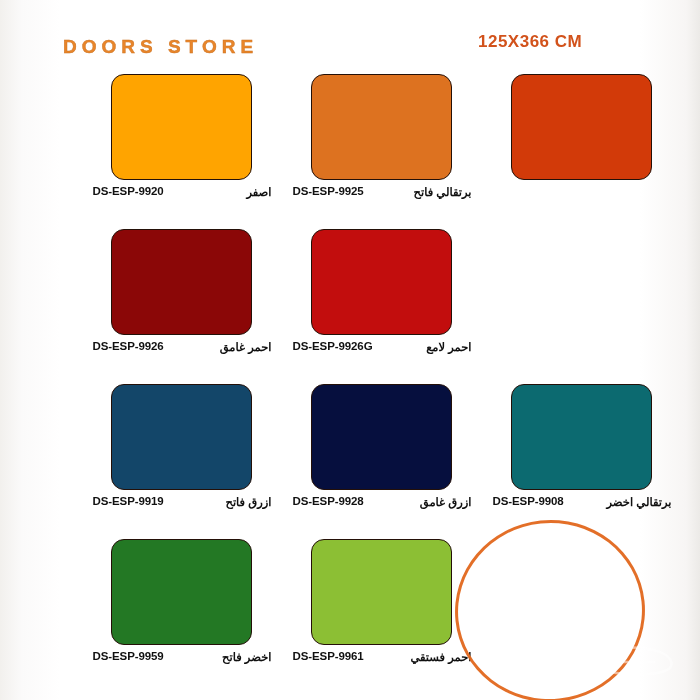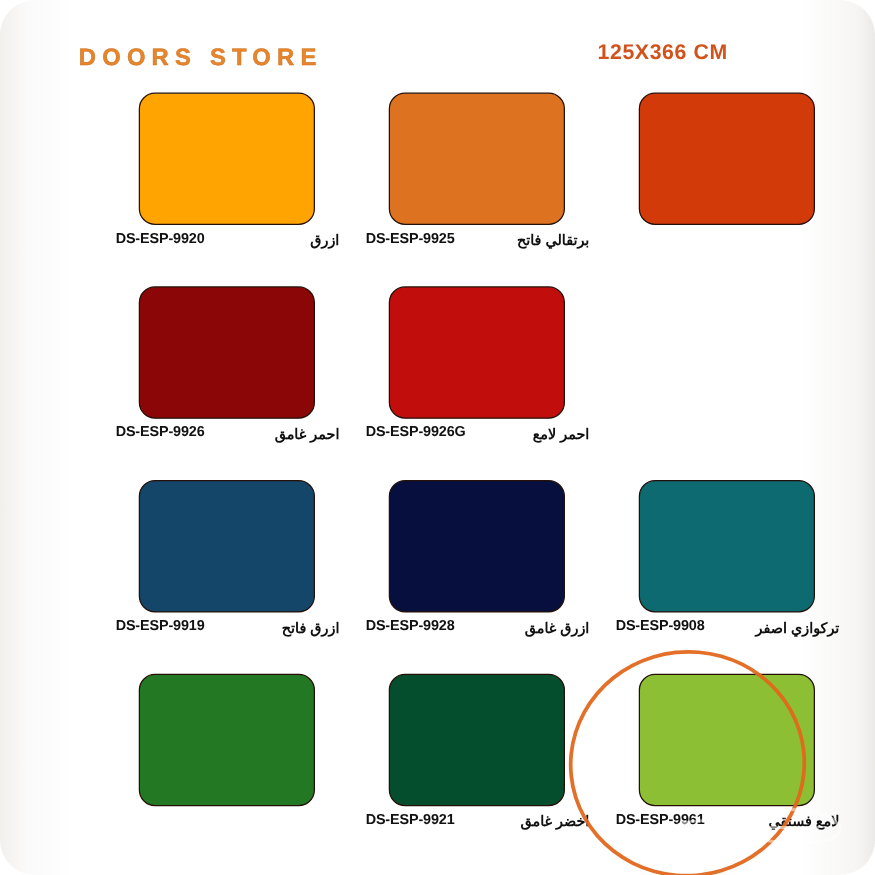--- a/index.html
+++ b/index.html
@@ -21,7 +21,6 @@
     inset: 0;
     background:
       linear-gradient(to right, #f2f0ed 0px, #fbfafa 22px, #ffffff 60px, #ffffff 640px, #f7f5f4 686px, #eceae7 700px);
-    border-radius: 28px;
   }
 
   .header {

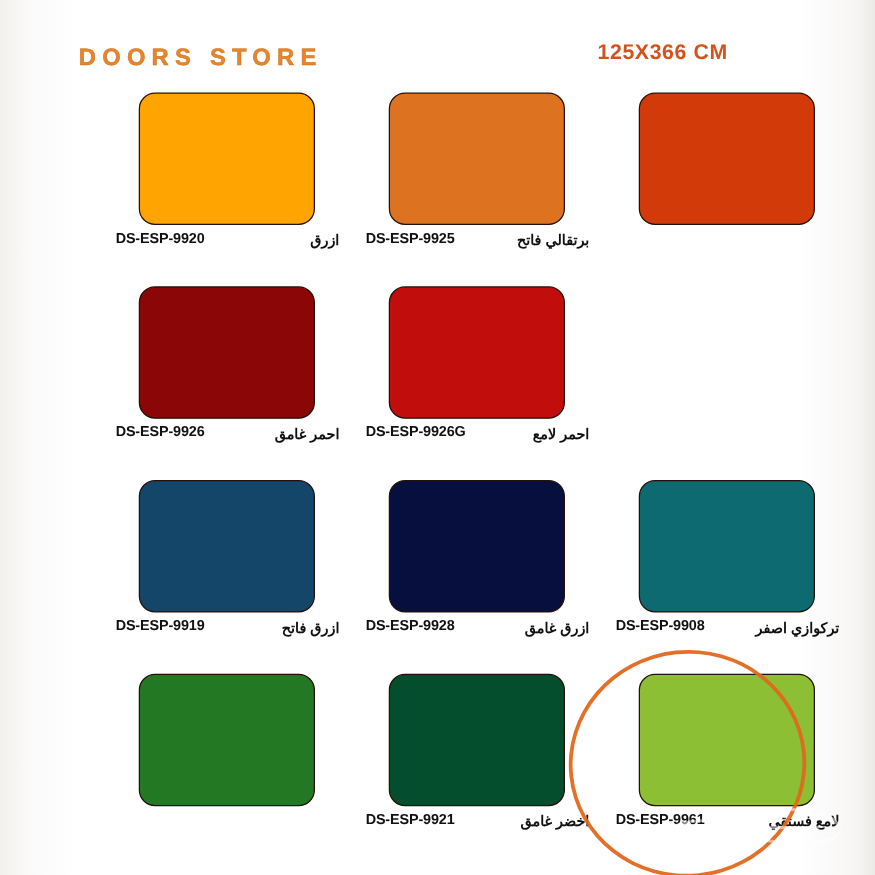--- a/index.html
+++ b/index.html
@@ -155,7 +155,7 @@
         <div class="swatch" style="background: rgb(255, 164, 0);"></div>
         <div class="caption">
           <span class="code">DS-ESP-9920</span>
-          <span class="arname">ازرق</span>
+          <span class="arname">اصفر</span>
         </div>
       </div>
       <div class="cell col1">

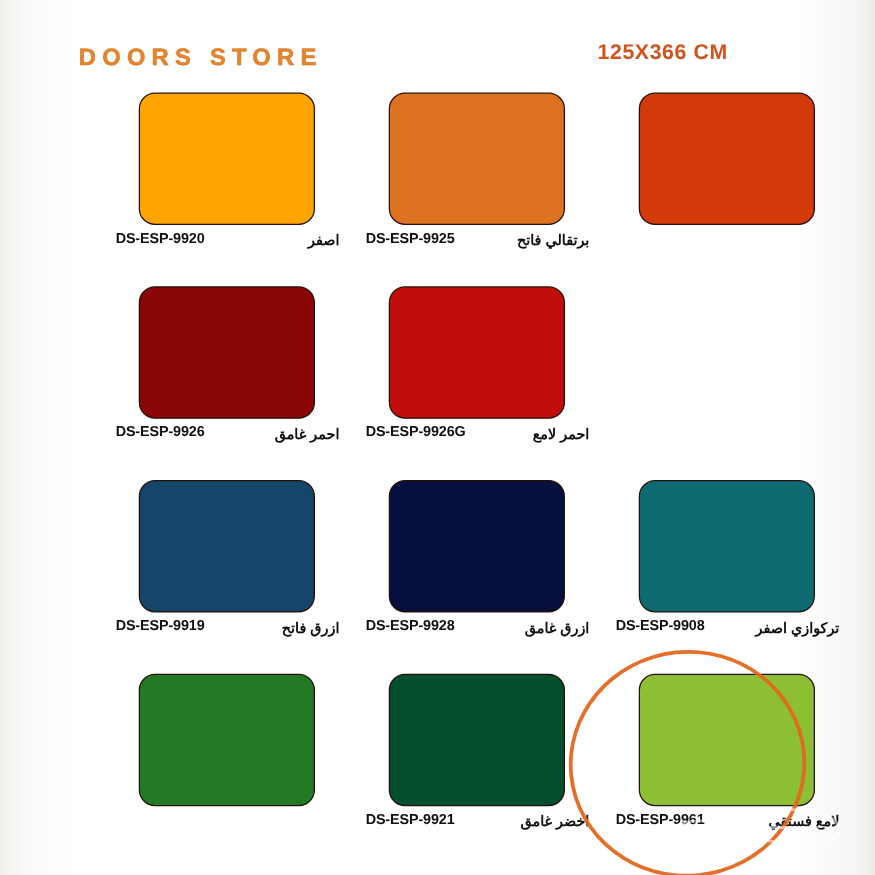--- a/index.html
+++ b/index.html
@@ -206,7 +206,7 @@
         <div class="swatch" style="background: rgb(12, 106, 112);"></div>
         <div class="caption">
           <span class="code">DS-ESP-9908</span>
-          <span class="arname">تركوازي اصفر</span>
+          <span class="arname">برتقالي اخضر</span>
         </div>
       </div>
     </div>

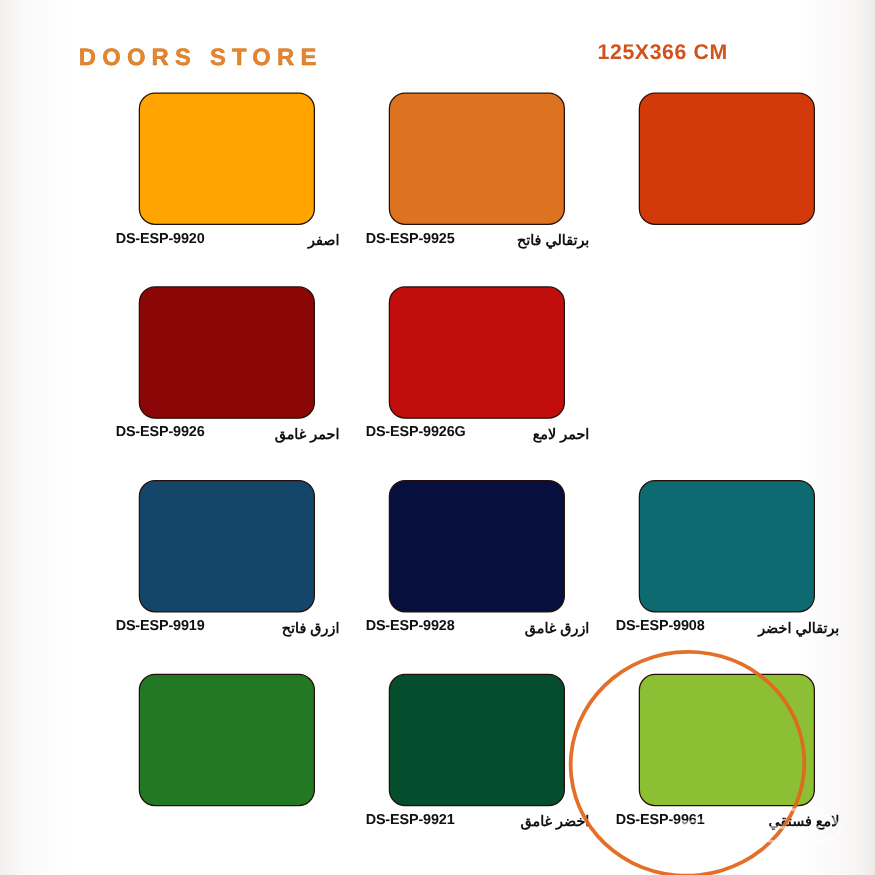--- a/index.html
+++ b/index.html
@@ -214,6 +214,10 @@
     <div class="row">
       <div class="cell col0">
         <div class="swatch" style="background: rgb(35, 120, 36);"></div>
+        <div class="caption">
+          <span class="code">DS-ESP-9959</span>
+          <span class="arname">اخضر فاتح</span>
+        </div>
       </div>
       <div class="cell col1">
         <div class="swatch" style="background: rgb(4, 78, 46);"></div>

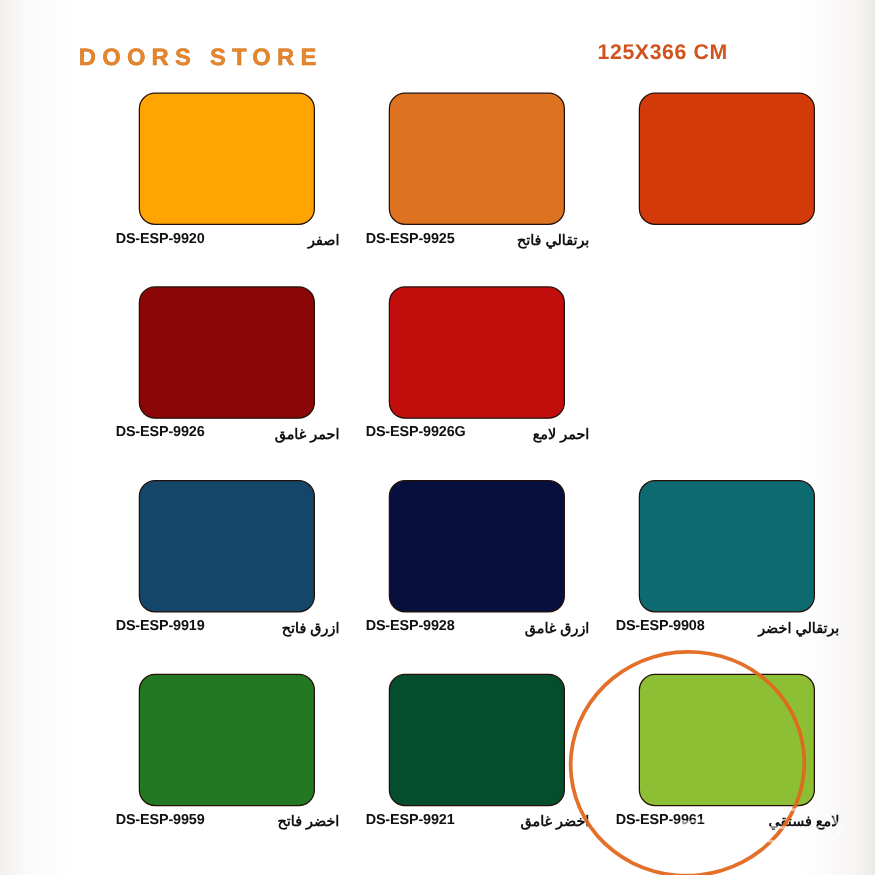--- a/index.html
+++ b/index.html
@@ -217,13 +217,6 @@
         <div class="caption">
           <span class="code">DS-ESP-9959</span>
           <span class="arname">اخضر فاتح</span>
-        </div>
-      </div>
-      <div class="cell col1">
-        <div class="swatch" style="background: rgb(4, 78, 46);"></div>
-        <div class="caption">
-          <span class="code">DS-ESP-9921</span>
-          <span class="arname">اخضر غامق</span>
         </div>
       </div>
       <div class="cell col2">

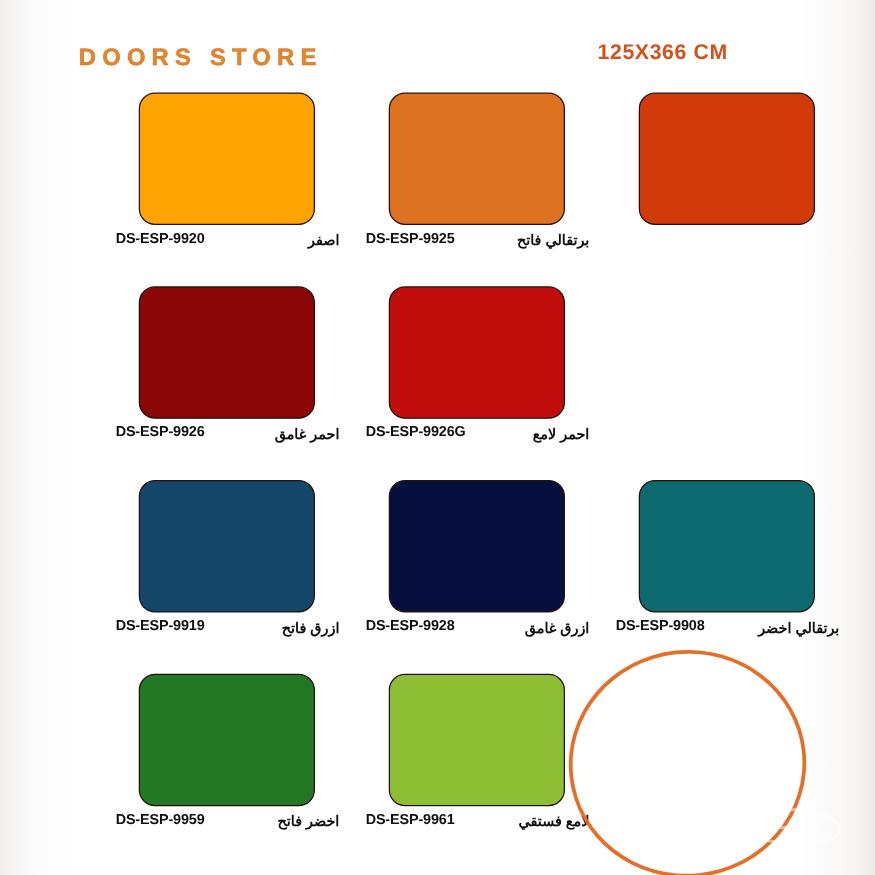--- a/index.html
+++ b/index.html
@@ -223,7 +223,7 @@
         <div class="swatch" style="background: rgb(140, 191, 52);"></div>
         <div class="caption">
           <span class="code">DS-ESP-9961</span>
-          <span class="arname">لامع فستقي</span>
+          <span class="arname">احمر فستقي</span>
         </div>
       </div>
     </div>

